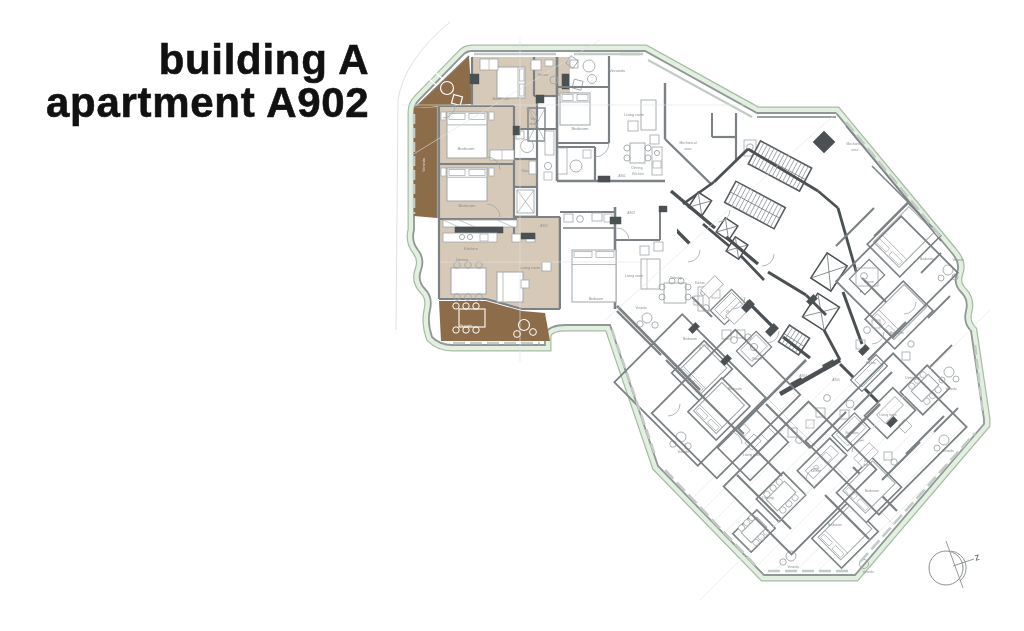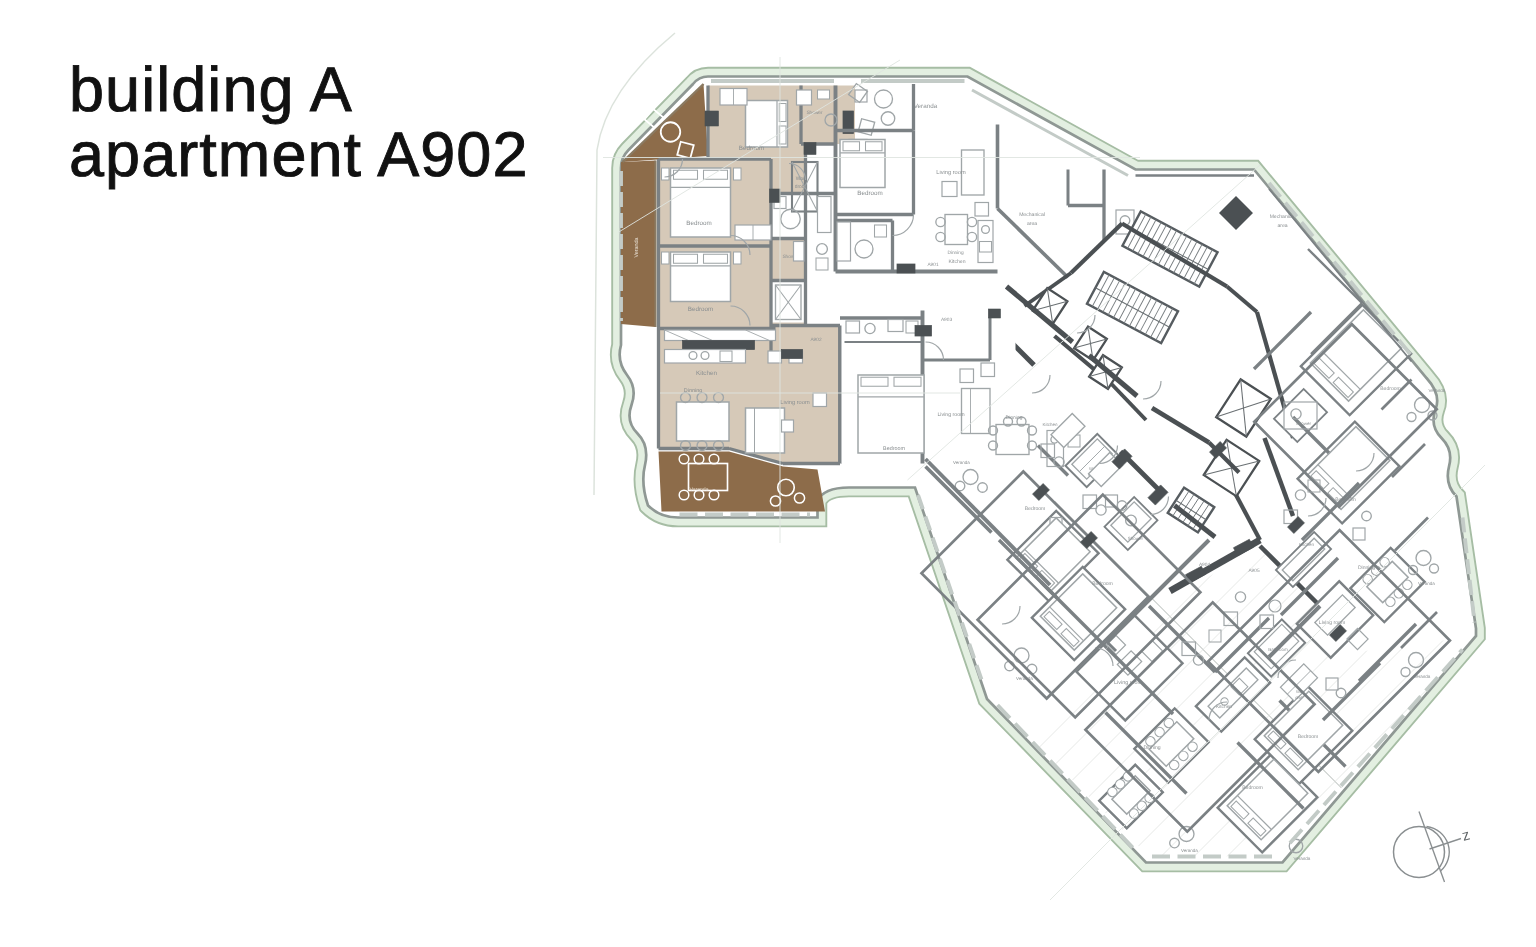--- a/index.html
+++ b/index.html
@@ -1,7 +1,7 @@
 <!DOCTYPE html>
 <html><head><meta charset="utf-8"><style>
 html,body{margin:0;padding:0;background:#ffffff;width:1024px;height:631px;overflow:hidden;}
-.title{position:absolute;left:46px;top:38px;font-family:"Liberation Sans",sans-serif;font-weight:normal;color:#111111;font-size:42px;line-height:43px;letter-spacing:0.7px;-webkit-text-stroke:0.6px #111111;}
+.title{position:absolute;left:46px;top:38px;font-family:"Liberation Sans",sans-serif;font-weight:bold;color:#111111;font-size:42px;line-height:43px;letter-spacing:0.7px;text-align:right;-webkit-text-stroke:0.6px #111111;}
 svg{position:absolute;left:0;top:0;}
 </style></head>
 <body>

